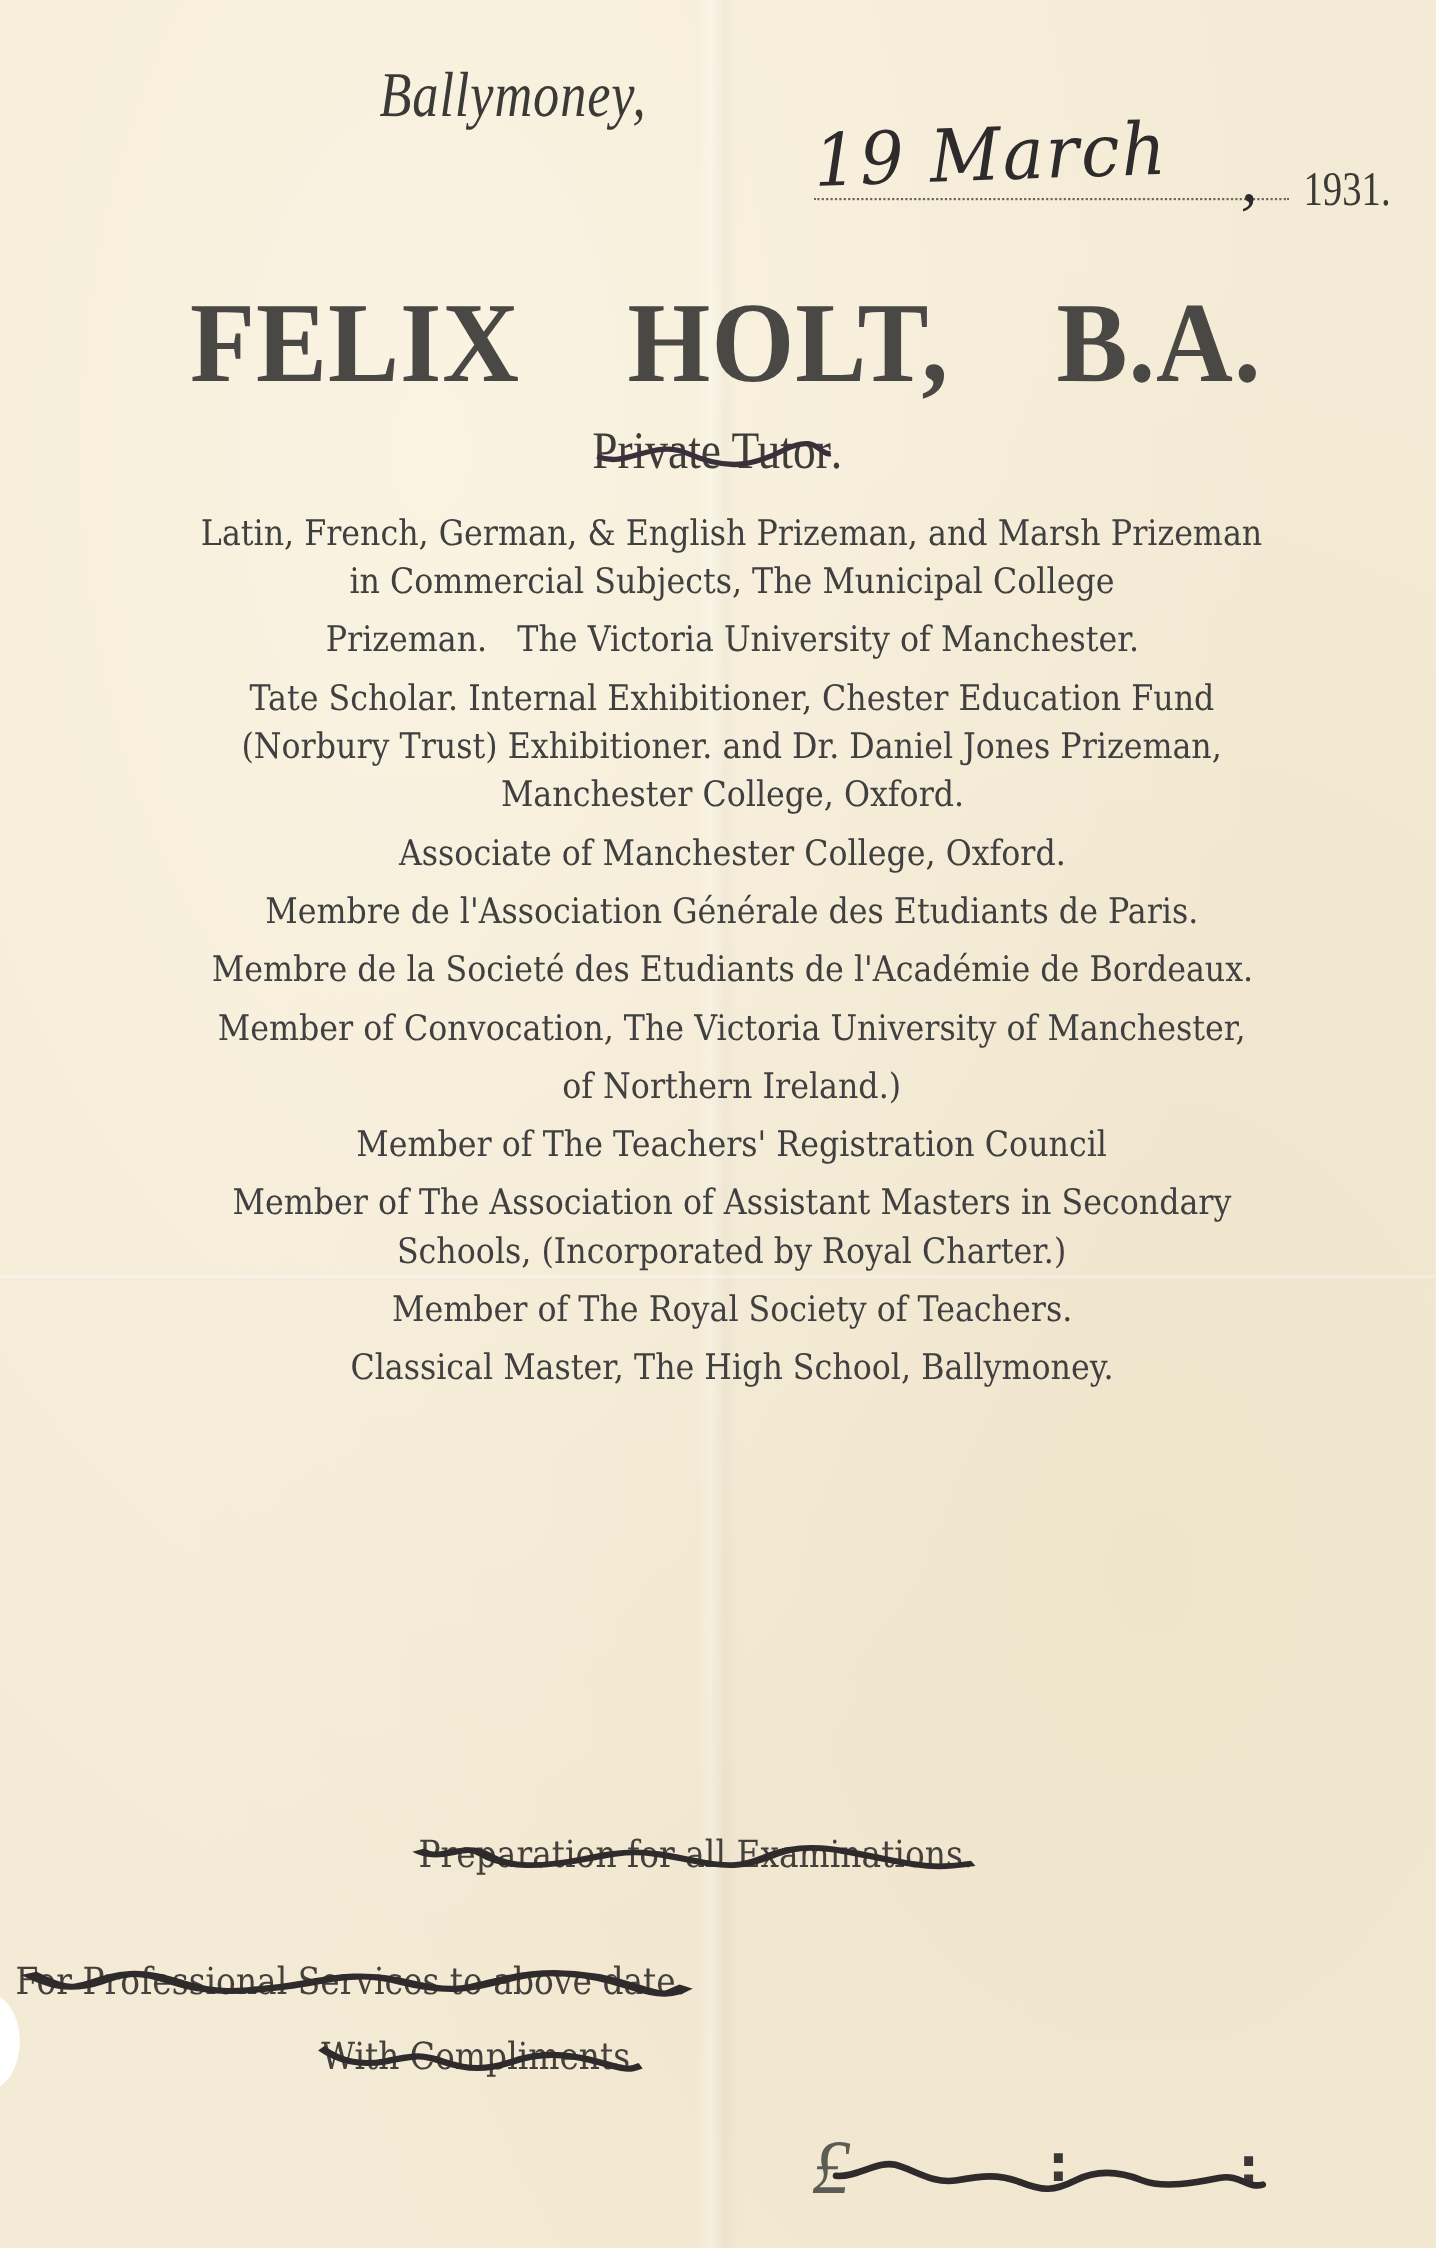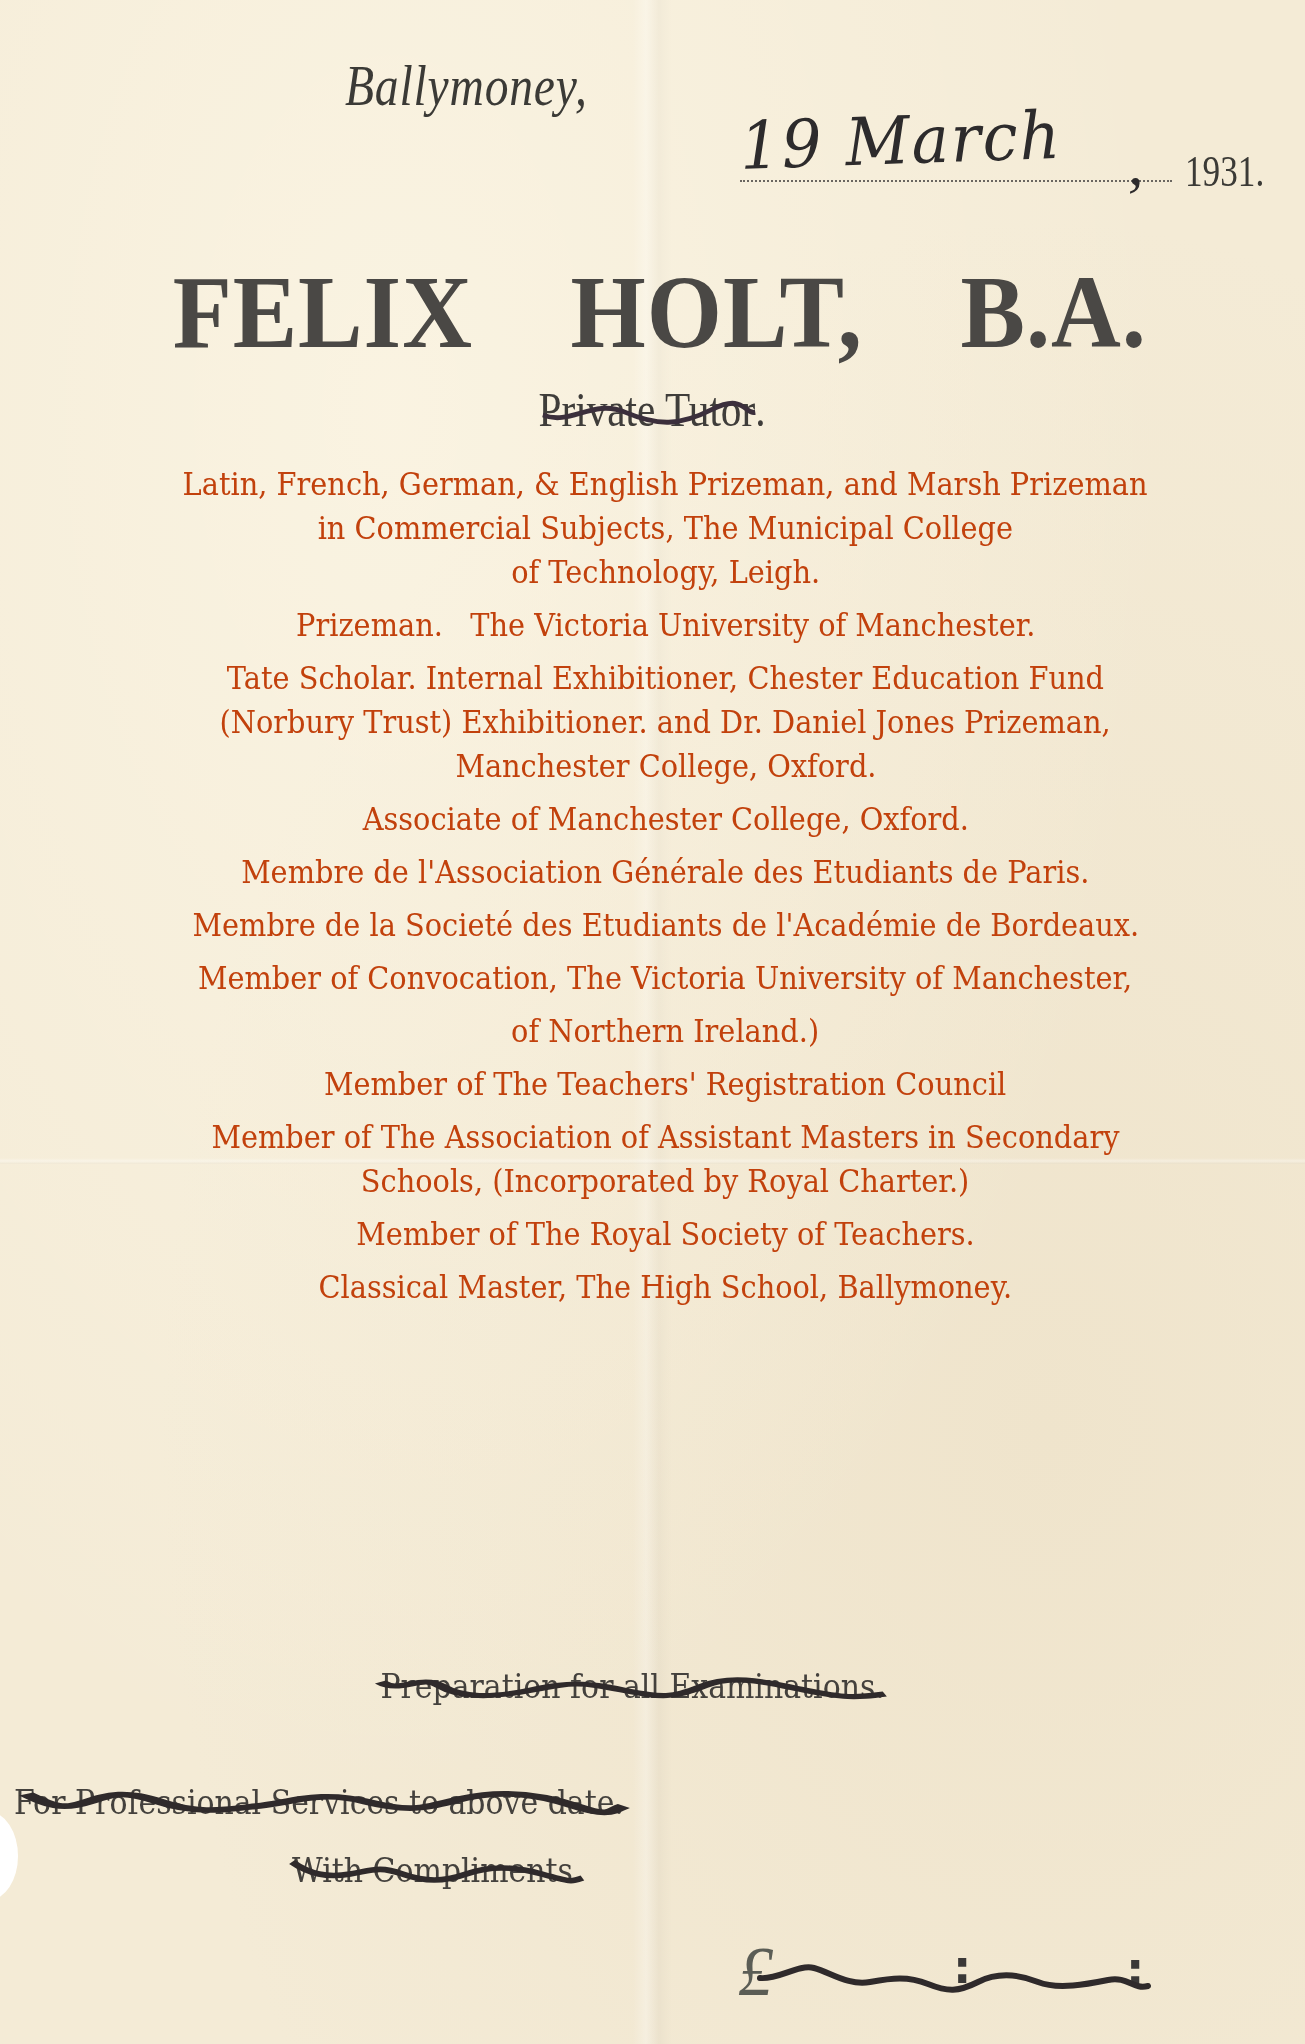--- a/index.html
+++ b/index.html
@@ -141,7 +141,7 @@
       font-family: "DejaVu Serif", serif;
       font-size: 32px;
       line-height: 44px;
-      color: #c2410c;
+      color: #404040;
       white-space: nowrap;
       padding-left: 26px;
     }

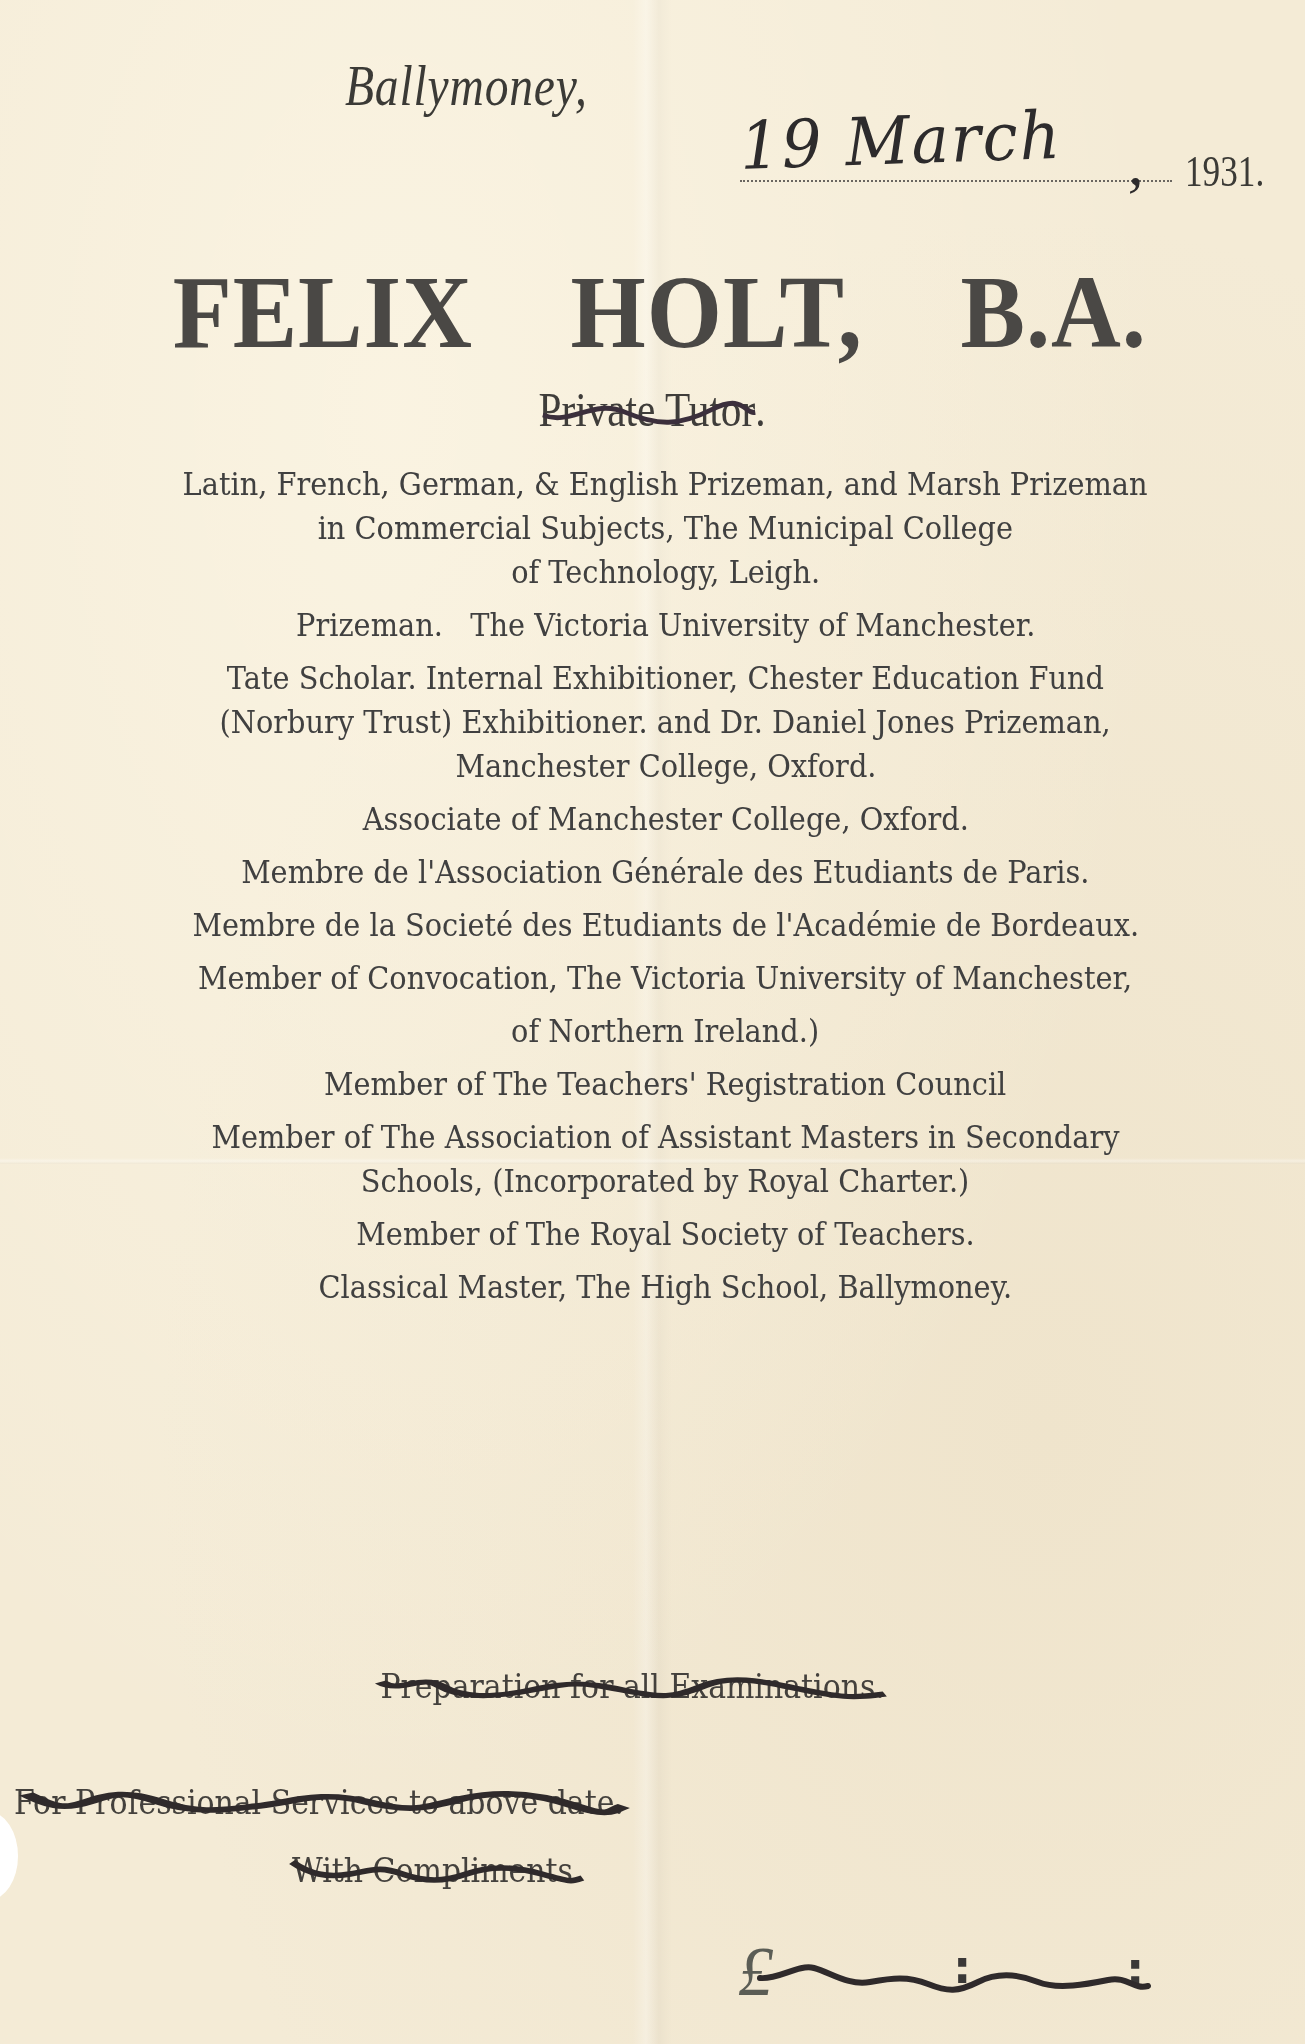--- a/index.html
+++ b/index.html
@@ -236,7 +236,6 @@
   <div class="qual-group">
     <div class="qual-line"><span class="inner">Latin, French, German, &amp; English Prizeman, and Marsh Prizeman</span></div>
     <div class="qual-line"><span class="inner">in Commercial Subjects, The Municipal College</span></div>
-    <div class="qual-line"><span class="inner">of Technology, Leigh.</span></div>
   </div>
   <div class="qual-group">
     <div class="qual-line" style="white-space:pre"><span class="inner" style="white-space:pre">Prizeman.   The Victoria University of Manchester.</span></div>

